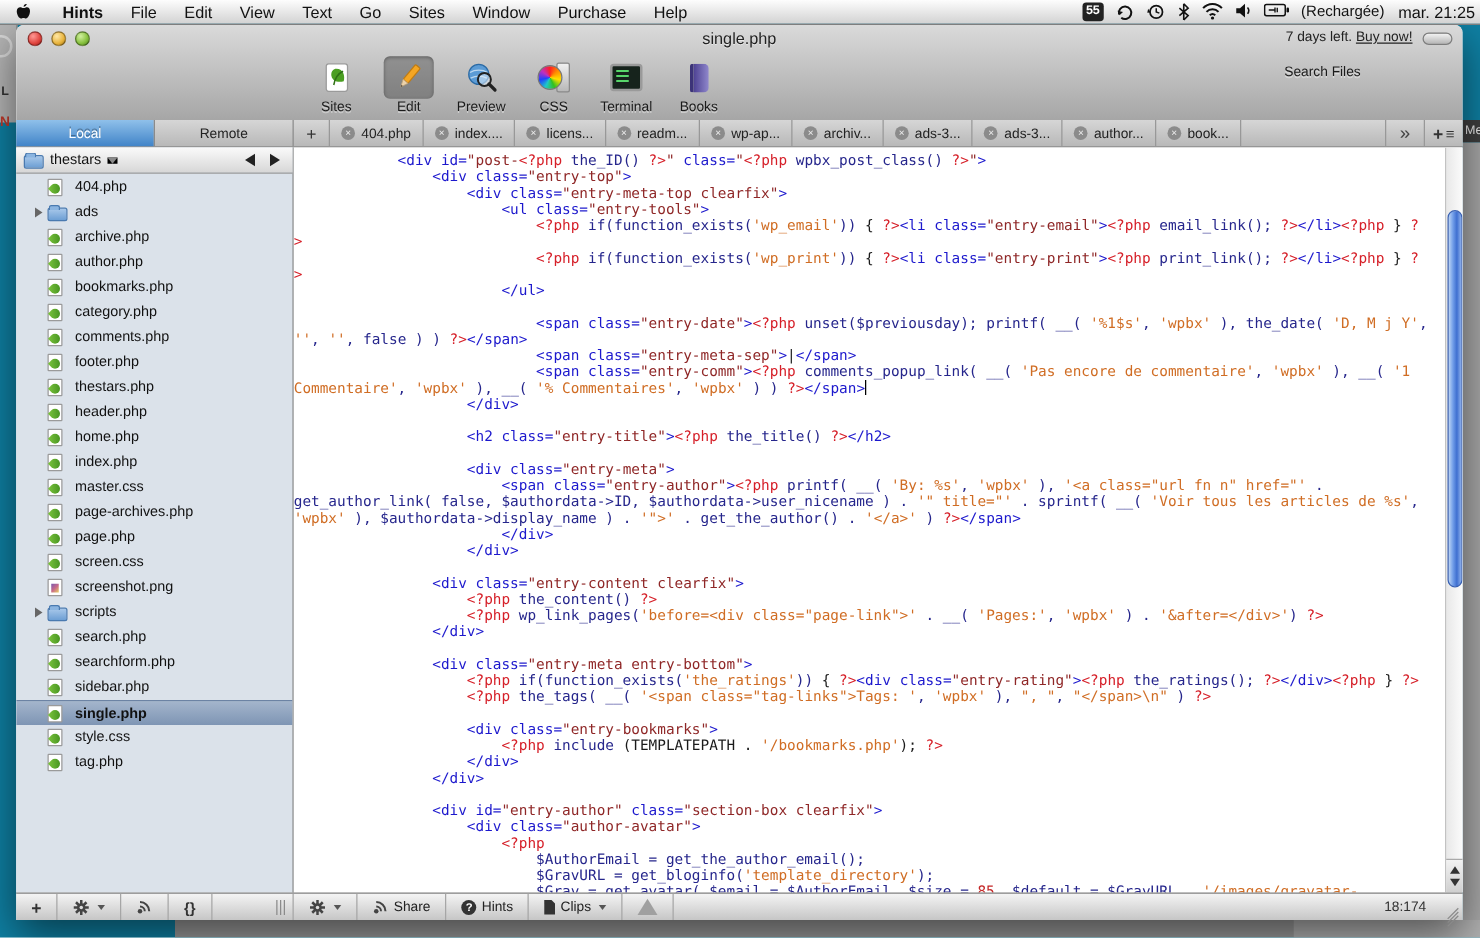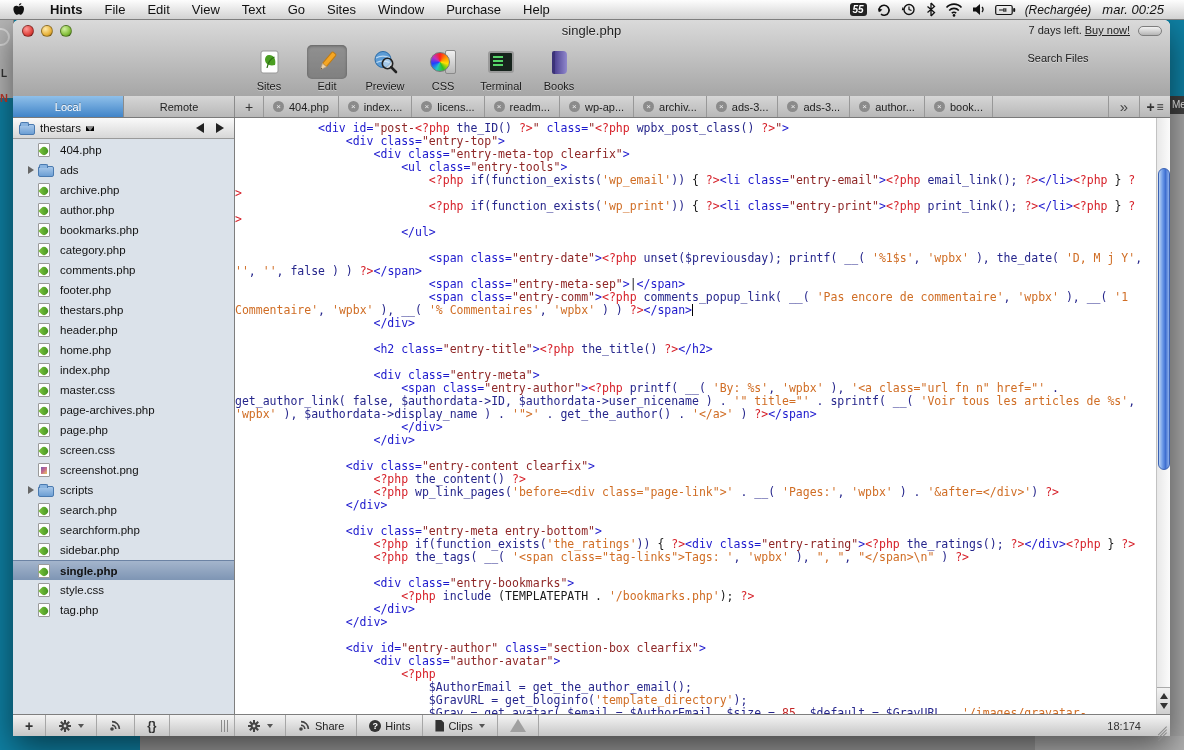--- a/index.html
+++ b/index.html
@@ -12,7 +12,7 @@
   .apple{margin:0 14px 0 12px;display:flex;align-items:center;}
   .mitem{padding:0 11px;line-height:19px;}
   .mitem.bold{font-weight:bold;}
-  .mb-right{margin-left:auto;display:flex;align-items:center;gap:9px;padding-right:20px;font-style:italic;}
+  .mb-right{margin-left:auto;display:flex;gap:9px;padding-right:4px;}
   .badge55{background:#222;color:#fff;font-size:10px;font-weight:bold;border-radius:3px;
     padding:1px 3px;line-height:11px;}
   .mb-right svg{display:block;}

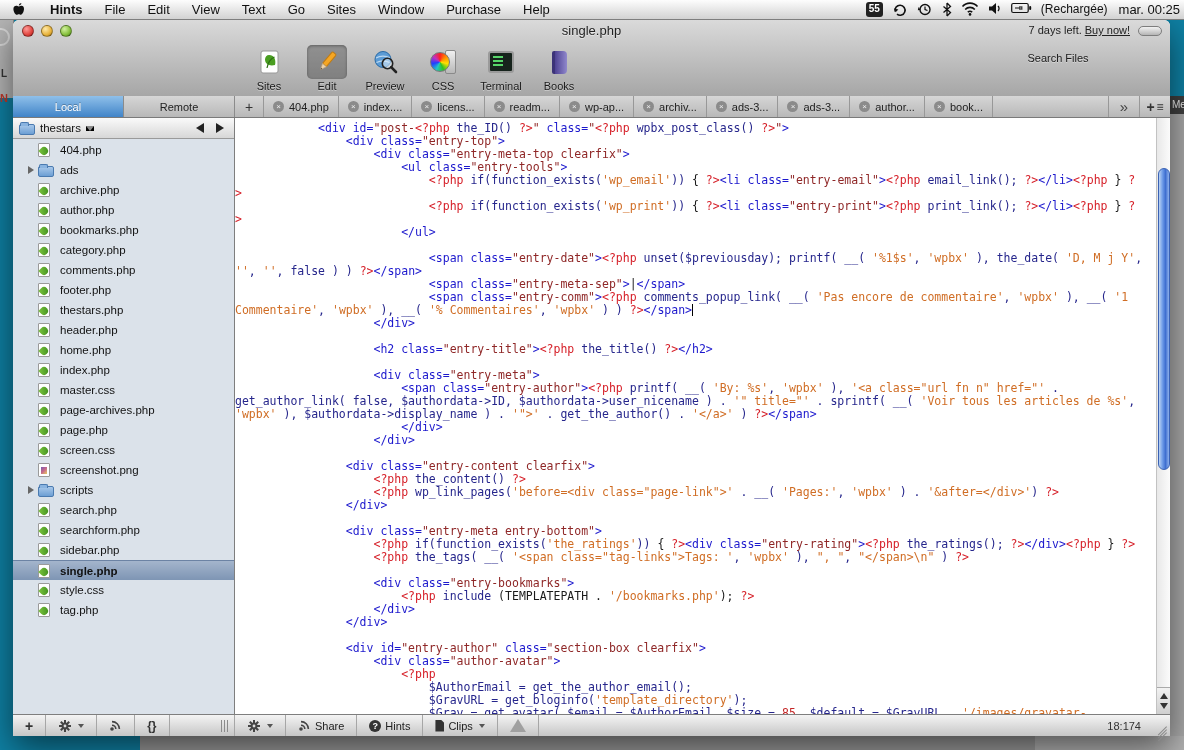--- a/index.html
+++ b/index.html
@@ -205,7 +205,7 @@
         </svg>
       </span>
     <span class="mb-batt-label">(Rechargée)</span>
-    <span class="mb-clock">mar. 00:25</span>
+    <span class="mb-clock">mar. 21:25</span>
   </span>
 </div>
 

